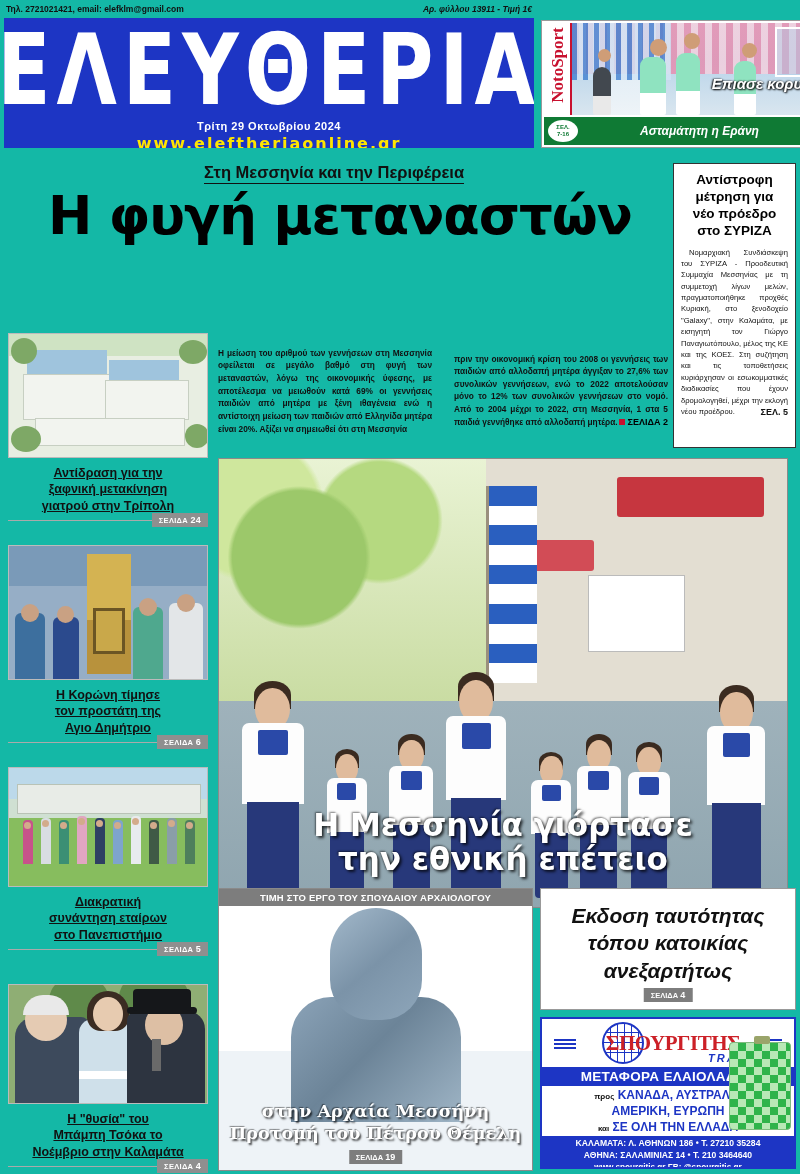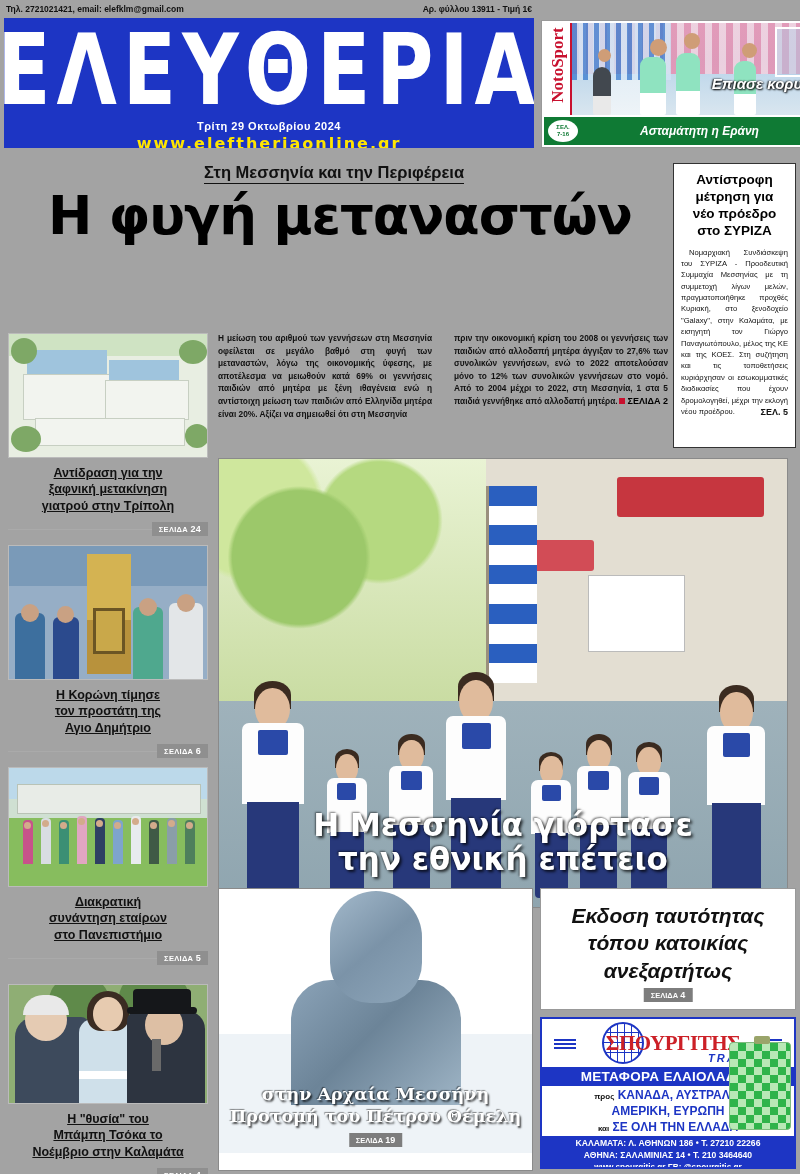--- a/index.html
+++ b/index.html
@@ -9,7 +9,7 @@
     font-family: "Liberation Sans", sans-serif;
     overflow: hidden;
   }
-  .page { position: relative; width: 800px; height: 1174px; background:#a3a3a3; }
+  .page { position: relative; width: 800px; height: 1174px; background:#14b8a6; }
 
   
   .topbar {

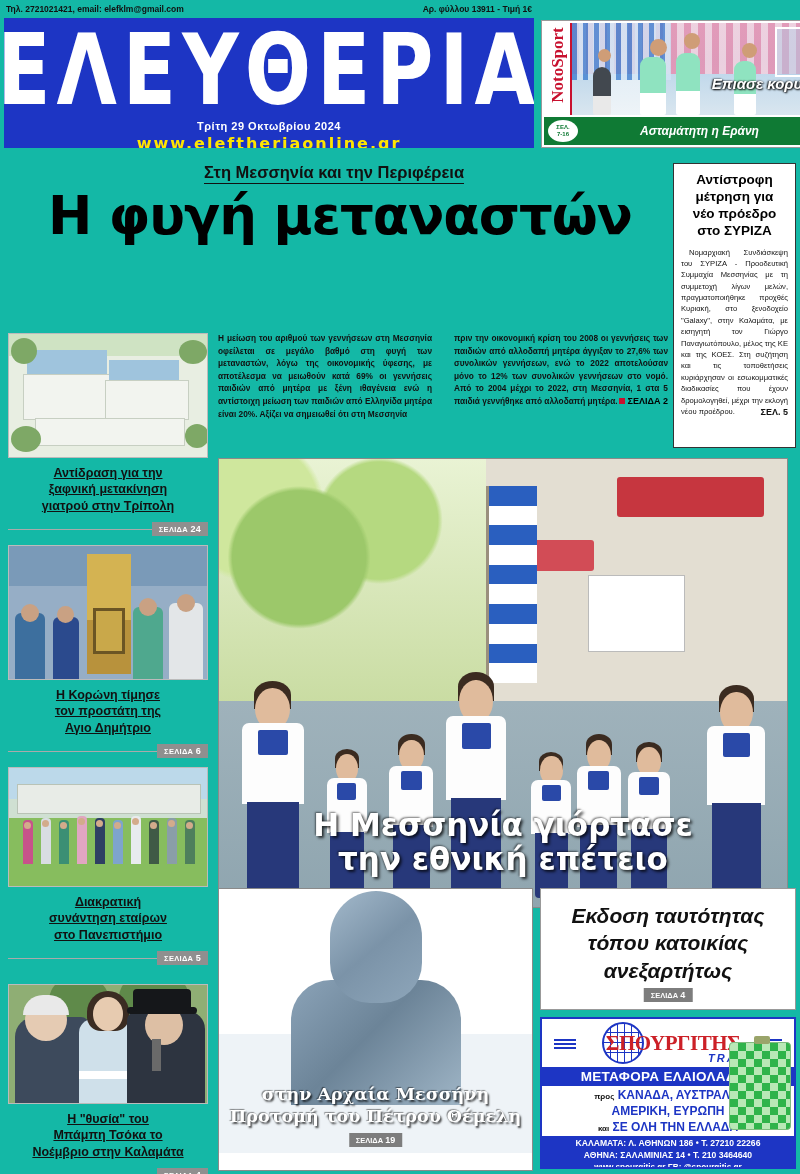--- a/index.html
+++ b/index.html
@@ -17,7 +17,7 @@
     display:flex; align-items:center; justify-content:space-between;
     padding:0 6px; font-size:8.5px; font-weight:bold; color:#111;
   }
-  .topbar .right { padding-right:262px; }
+  .topbar .right { padding-right:262px;font-style:italic; }
 
   
   .masthead {

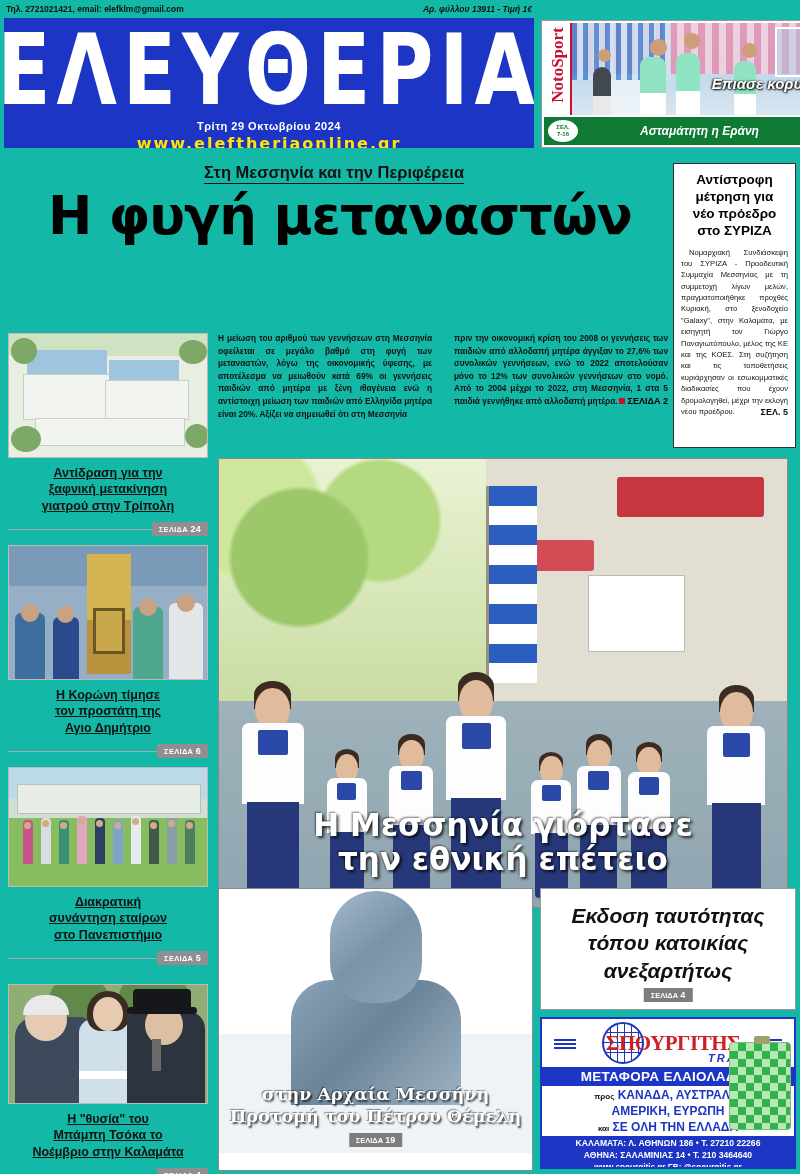--- a/index.html
+++ b/index.html
@@ -131,7 +131,7 @@
   
   .lead {
     position:absolute; left:218px; top:332px; width:450px; height:118px;
-    display:flex; gap:22px;
+    display:flex; gap:22px;align-items:center;
   }
   .lead .col { width:218px; font-size:8.3px; line-height:1.52; text-align:justify; color:#111; font-weight:bold; }
   .pagelink { color:#c8102e; font-weight:bold; font-size:9px; float:right; }

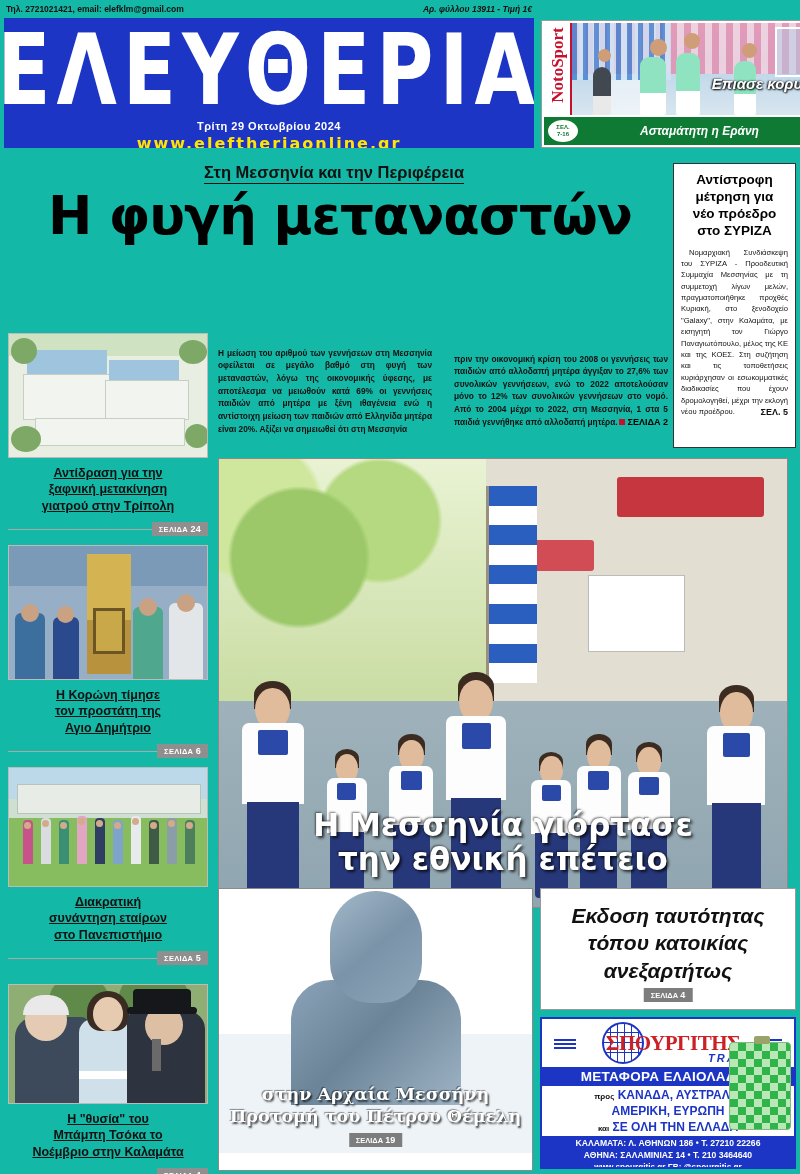--- a/index.html
+++ b/index.html
@@ -146,7 +146,7 @@
     line-height:1.3; padding:7px 2px 4px;text-decoration:underline;
   }
   .teaser .rule {
-    position:relative; height:16px; margin-top:11px;
+    position:relative; height:16px; margin-top:2px;
     border-top:1px solid #aaa;
   }
   .pagetag {

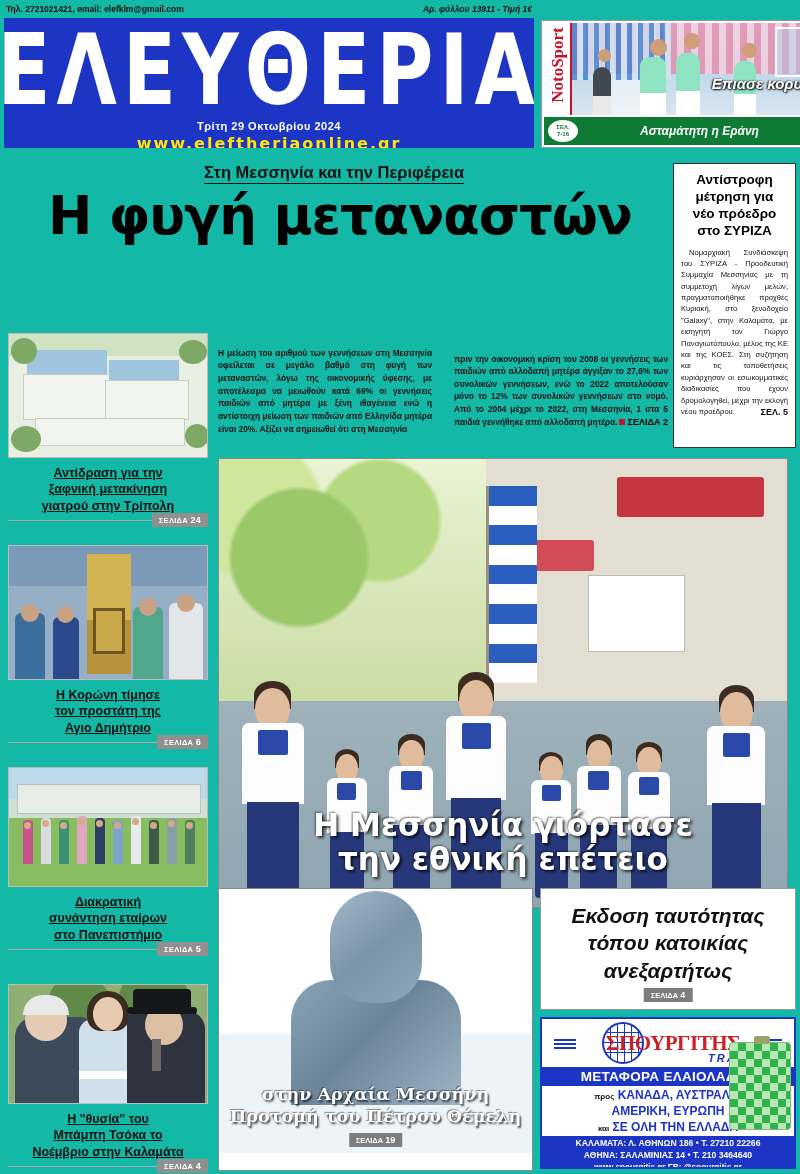--- a/index.html
+++ b/index.html
@@ -601,6 +601,7 @@
   </div>
 
   <div class="bustbox">
+    <div class="bust-head">ΤΙΜΗ ΣΤΟ ΕΡΓΟ ΤΟΥ ΣΠΟΥΔΑΙΟΥ ΑΡΧΑΙΟΛΟΓΟΥ</div>
     <div class="bust-img">
       <div class="bust-body"></div>
       <div class="bust-headp"></div>

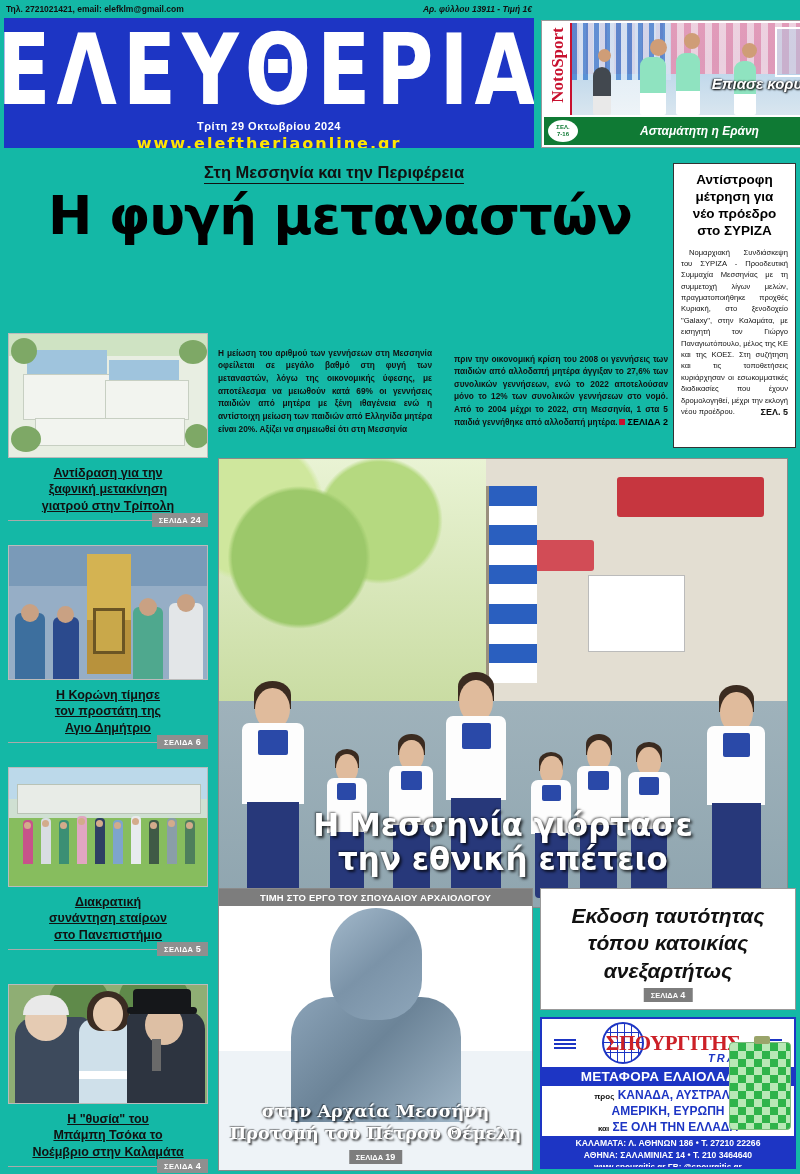--- a/index.html
+++ b/index.html
@@ -651,7 +651,7 @@
       </div>
     </div>
     <div class="ad-foot">
-      <div>ΚΑΛΑΜΑΤΑ: Λ. ΑΘΗΝΩΝ 186 • Τ. 27210 22266</div>
+      <div>ΚΑΛΑΜΑΤΑ: Λ. ΑΘΗΝΩΝ 186 • Τ. 27210 35284</div>
       <div>ΑΘΗΝΑ: ΣΑΛΑΜΙΝΙΑΣ 14 • Τ. 210 3464640</div>
       <div class="web">www.spourgitis.gr  FB: @spourgitis.gr</div>
     </div>

